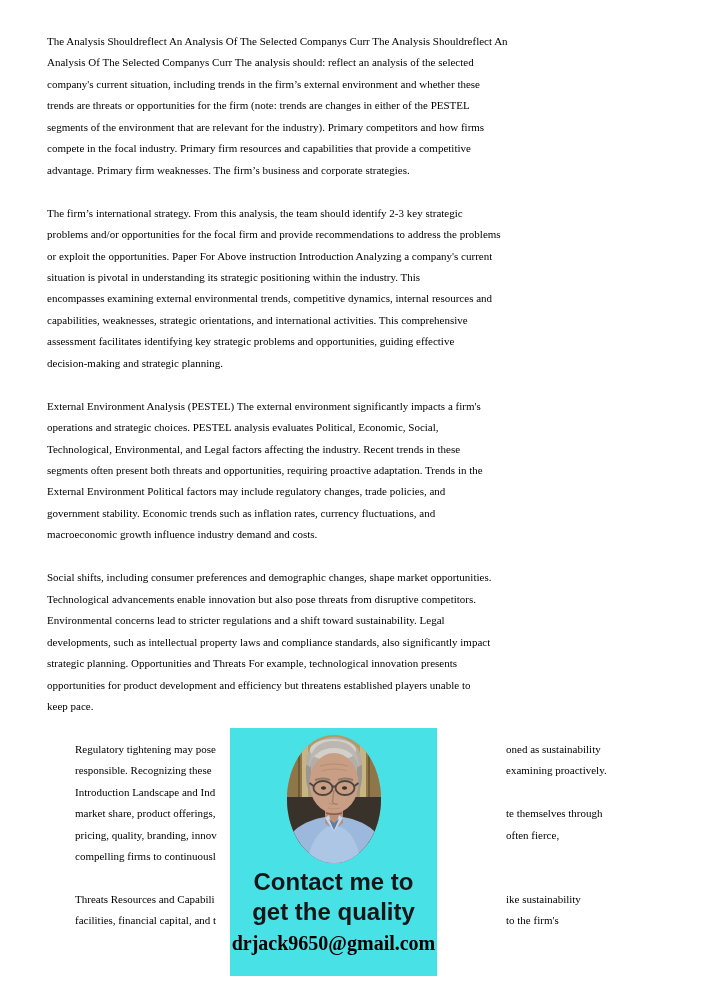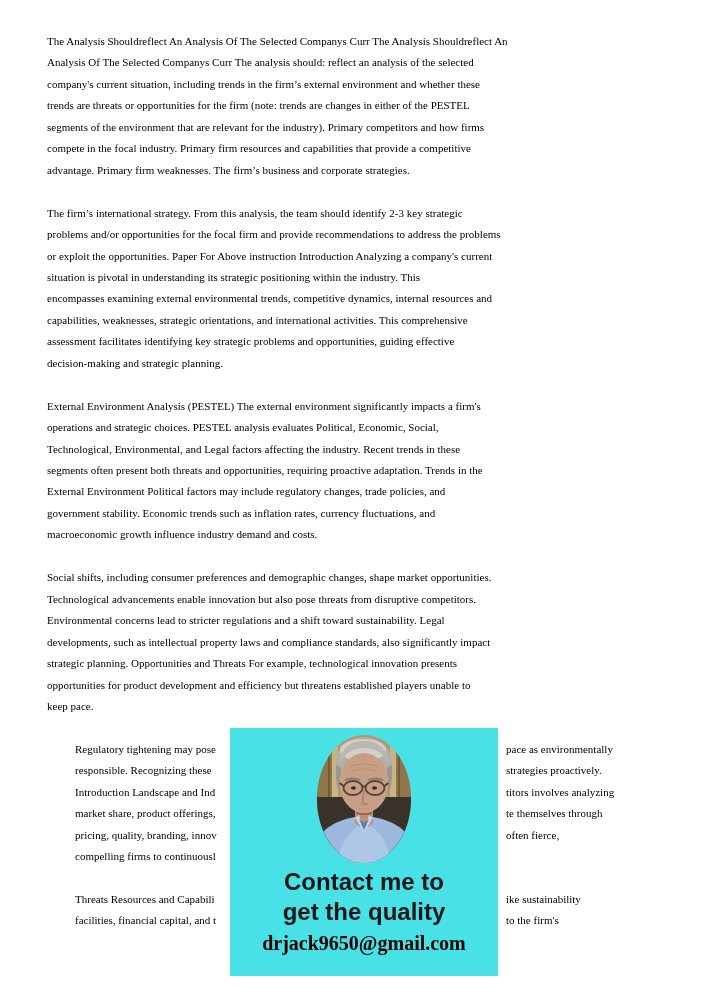--- a/index.html
+++ b/index.html
@@ -60,7 +60,7 @@
     <div class="para covered">
       <div class="cov-line">
         <span class="frag-left">Regulatory tightening may pose</span>
-        <span class="frag-right">pace as environmentally</span>
+        <span class="frag-right">oned as sustainability</span>
       </div>
       <div class="cov-line">
         <span class="frag-left">responsible. Recognizing these</span>

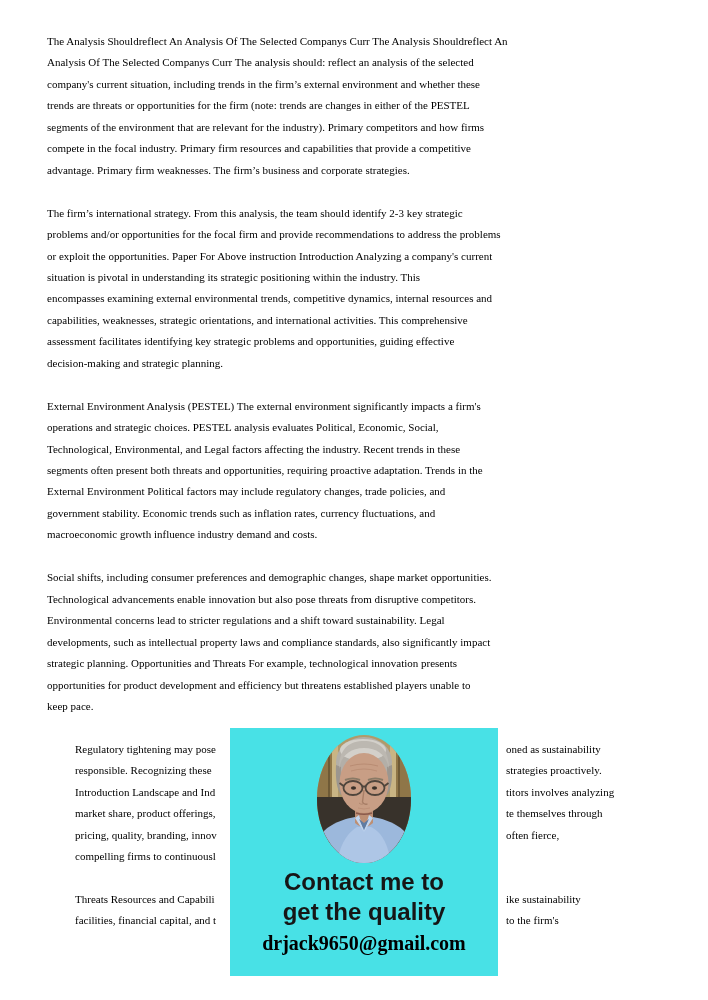--- a/index.html
+++ b/index.html
@@ -64,7 +64,7 @@
       </div>
       <div class="cov-line">
         <span class="frag-left">responsible. Recognizing these</span>
-        <span class="frag-right">strategies proactively.</span>
+        <span class="frag-right">examining proactively.</span>
       </div>
       <div class="cov-line">
         <span class="frag-left">Introduction Landscape and Ind</span>

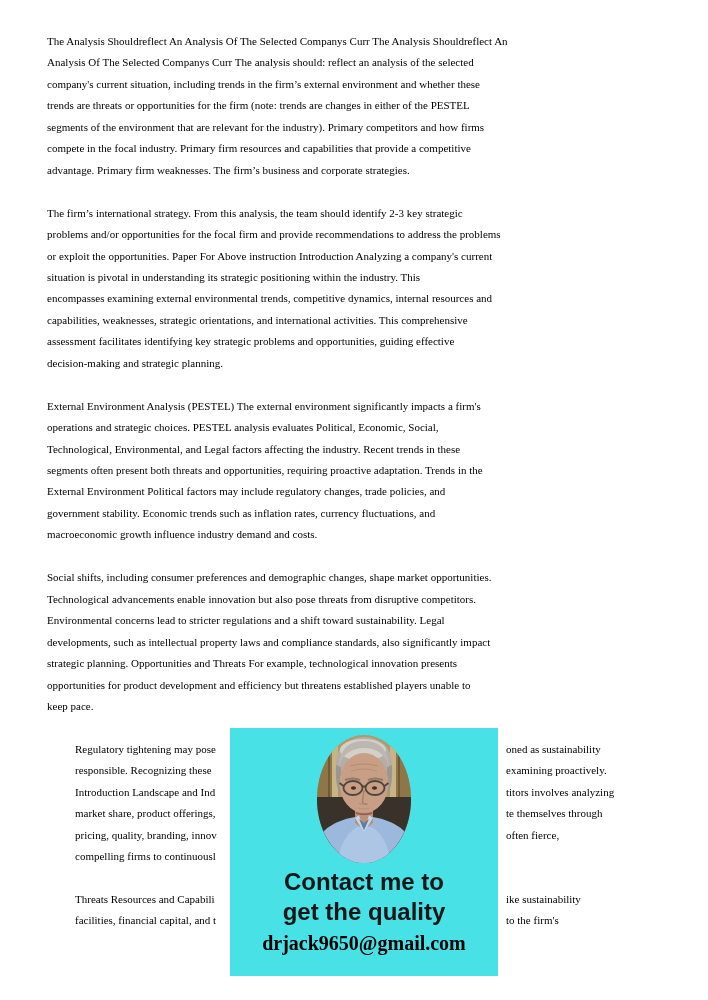--- a/index.html
+++ b/index.html
@@ -68,7 +68,6 @@
       </div>
       <div class="cov-line">
         <span class="frag-left">Introduction Landscape and Ind</span>
-        <span class="frag-right">titors involves analyzing</span>
       </div>
       <div class="cov-line">
         <span class="frag-left">market share, product offerings,</span>

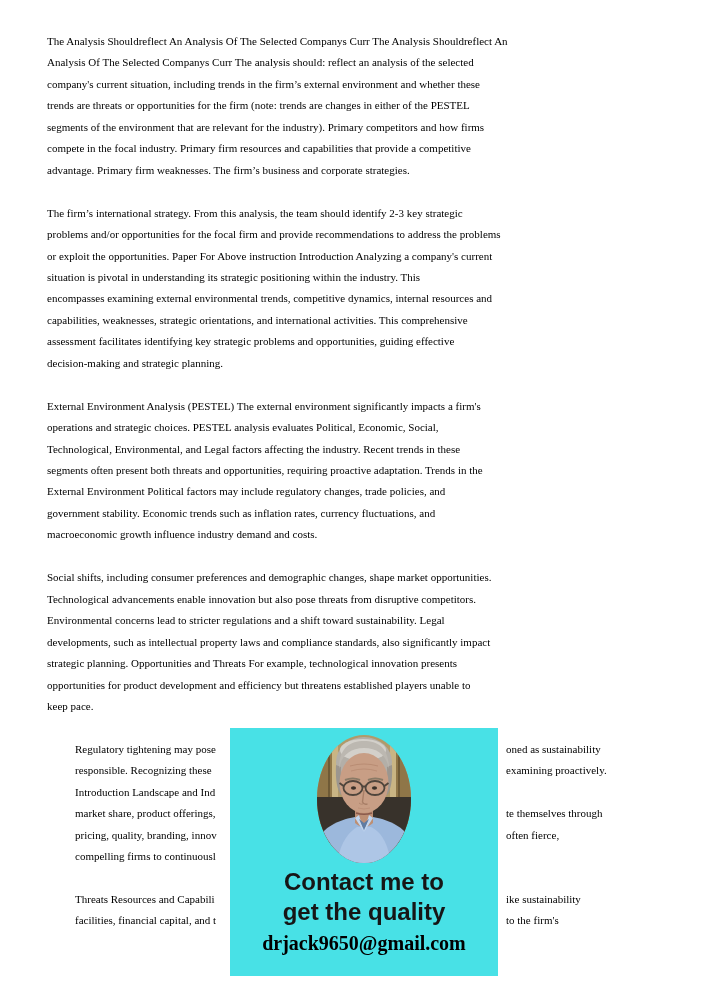--- a/index.html
+++ b/index.html
@@ -11,7 +11,7 @@
   .para.covered{white-space:normal;margin-left:28px;}
   .cov-line{position:relative;height:21.45px;white-space:nowrap;}
   .frag-right{position:absolute;left:431px;top:0;}
-  .overlay{position:absolute;left:230px;top:728px;width:268px;height:248px;
+  .overlay{position:absolute;left:230px;top:728px;width:207px;height:248px;
            background:#48e1e6;z-index:10;display:flex;flex-direction:column;align-items:center;}
   .avatar{margin-top:7px;width:94px;height:128px;border-radius:50%;overflow:hidden;flex:none;}
   .avatar svg{display:block;}

